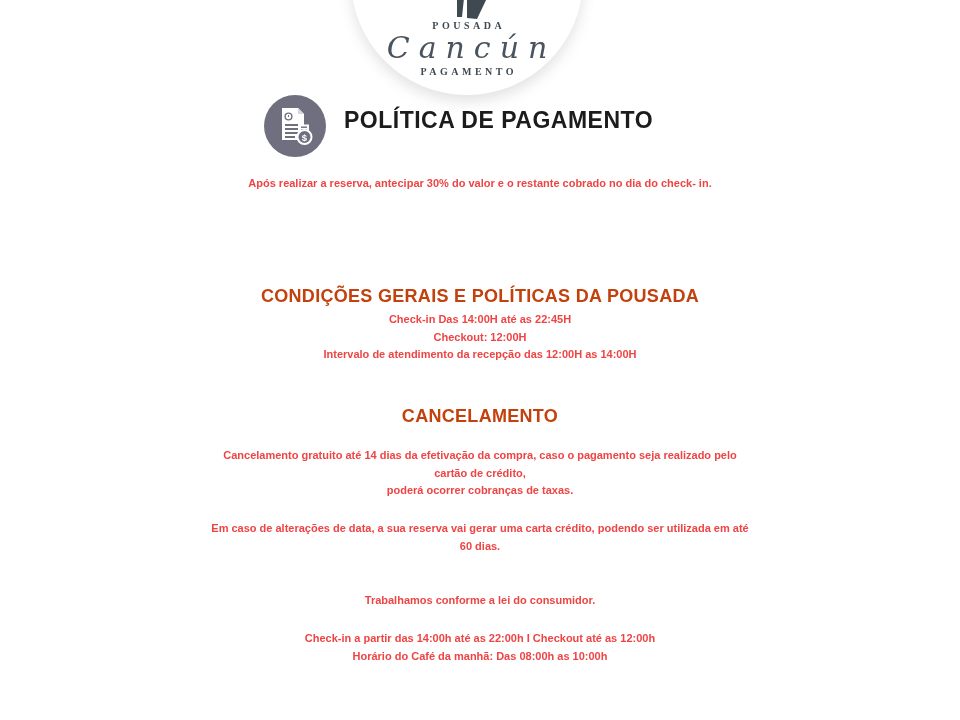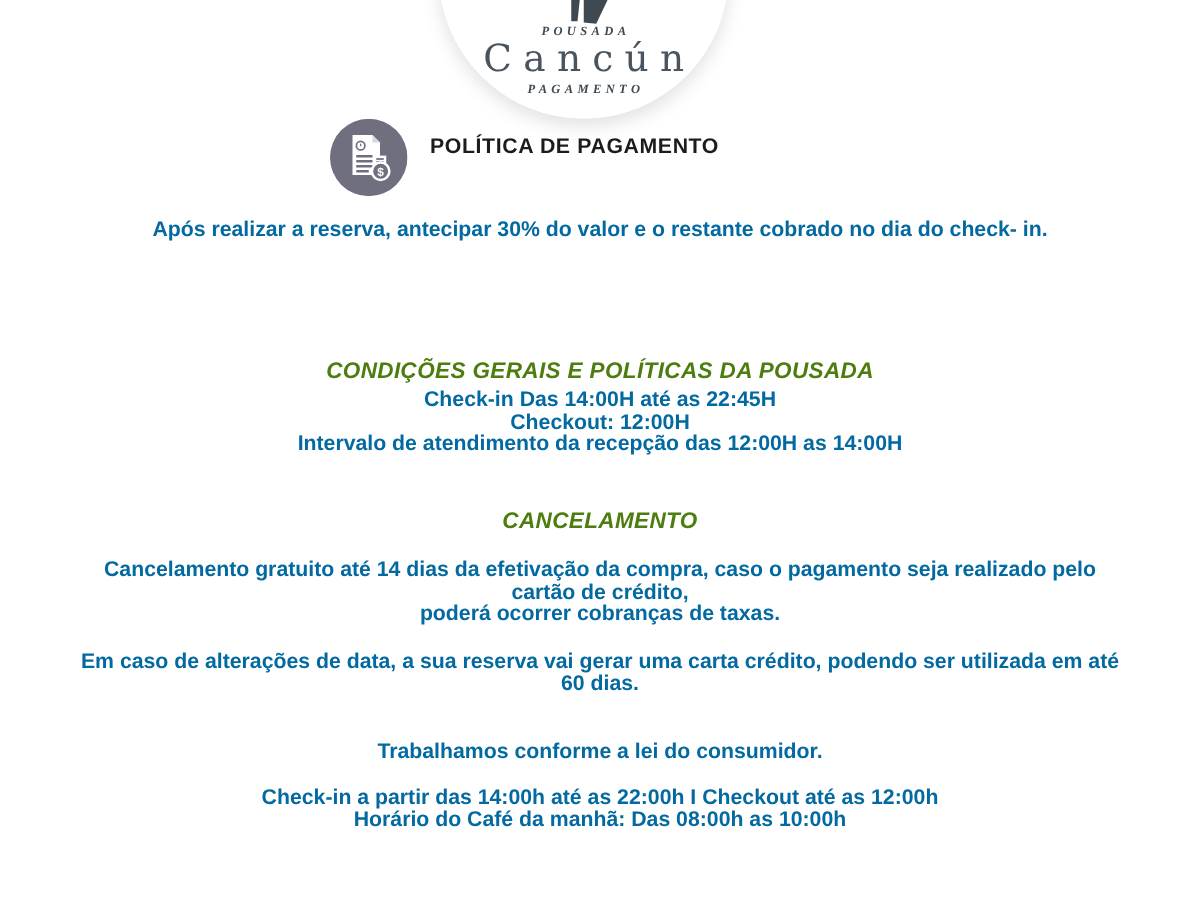--- a/index.html
+++ b/index.html
@@ -21,7 +21,7 @@
   .palm-trunk{position:absolute;left:91px;top:135px;}
   .logo-small{
     font-family:"Liberation Serif",serif;font-size:10px;font-weight:bold;
-    letter-spacing:3.5px;color:#3e4952;text-indent:3.5px;font-style:italic;
+    letter-spacing:3.5px;color:#3e4952;text-indent:3.5px;
   }
   .logo-script{
     font-family:"DejaVu Serif",serif;font-weight:400;

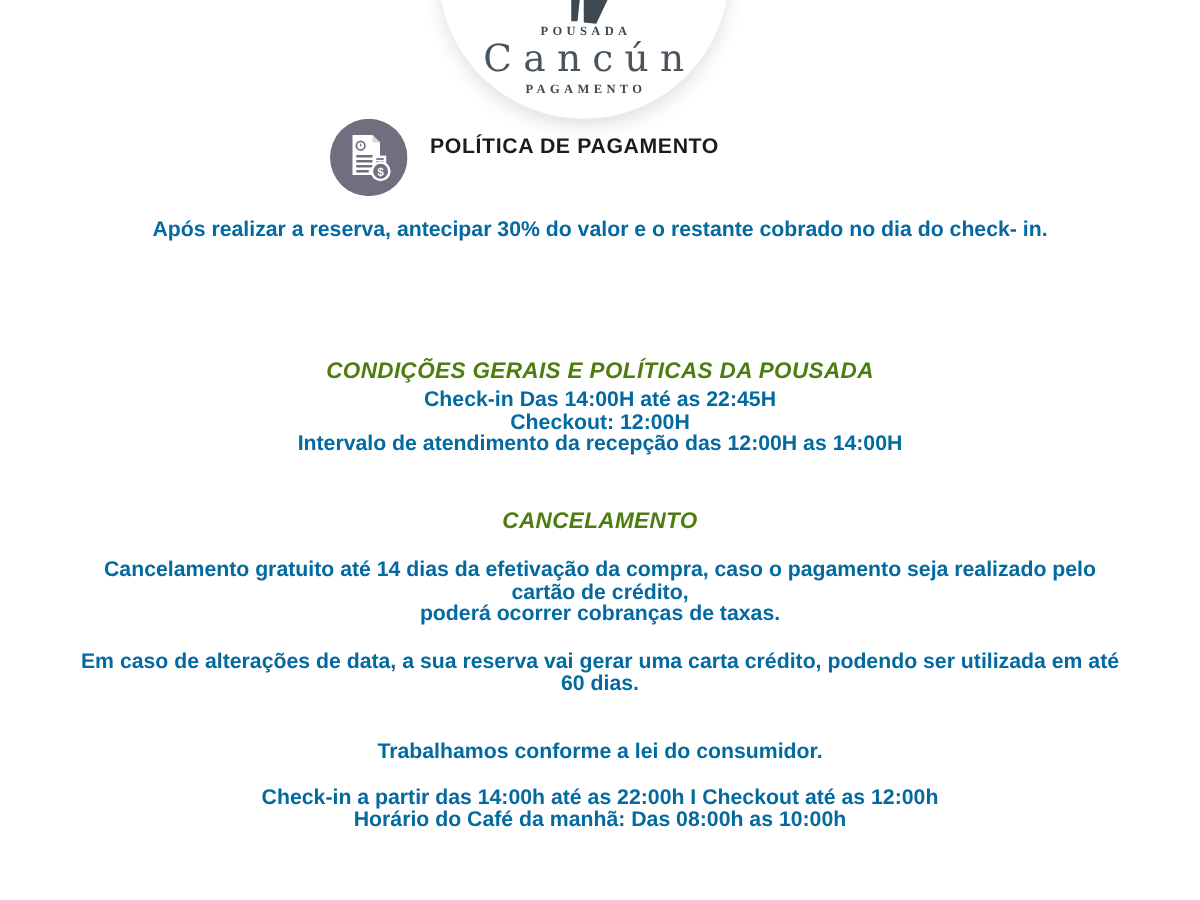--- a/index.html
+++ b/index.html
@@ -24,7 +24,7 @@
     letter-spacing:3.5px;color:#3e4952;text-indent:3.5px;
   }
   .logo-script{
-    font-family:"DejaVu Serif",serif;font-weight:400;
+    font-family:"DejaVu Serif",serif;font-style:italic;font-weight:400;
     font-size:30px;color:#49545e;letter-spacing:9px;text-indent:9px;
     margin:1px 0 2px 0;line-height:32px;
   }

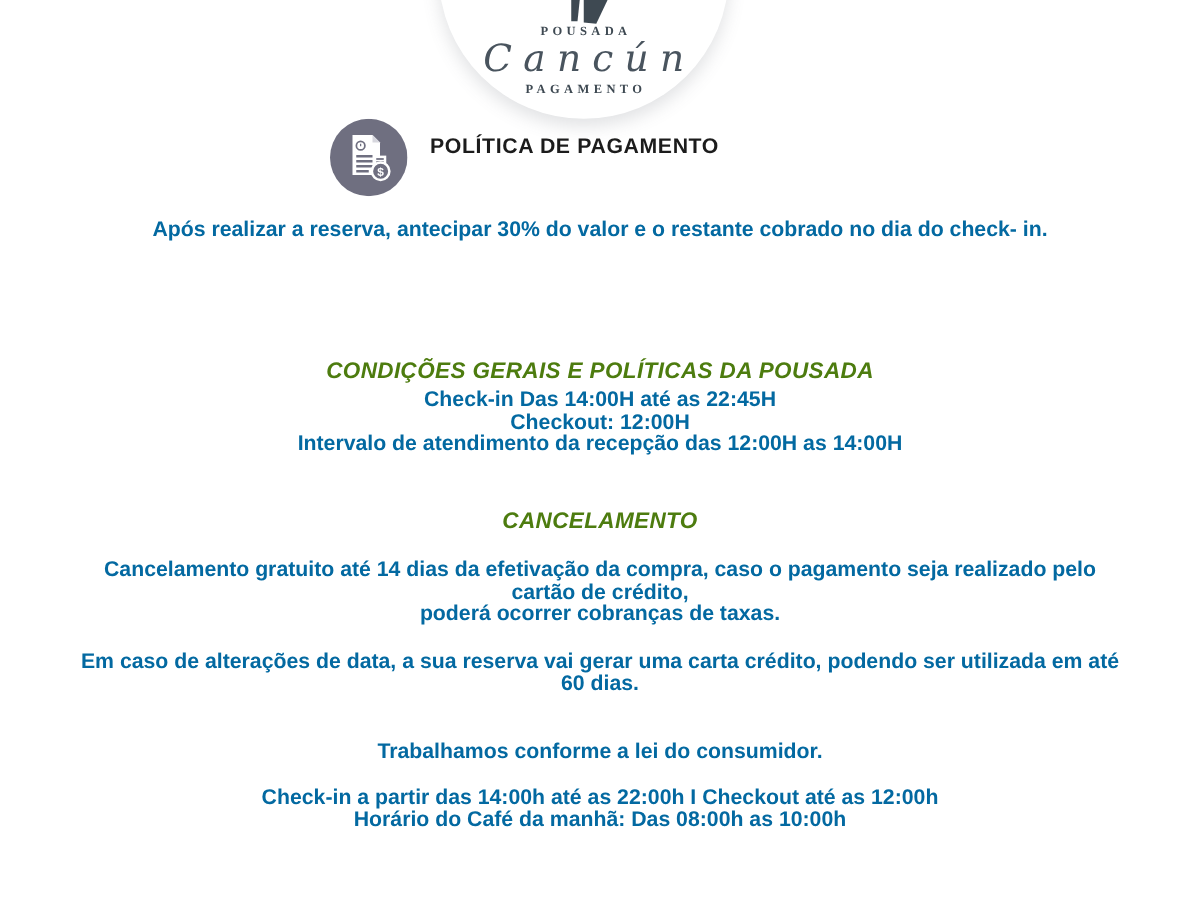--- a/index.html
+++ b/index.html
@@ -33,7 +33,7 @@
   .header-icon{position:absolute;left:264px;top:95px;width:62px;height:62px;}
   .page-title{
     position:absolute;left:344px;top:107px;
-    font-size:17px;font-weight:bold;color:#1c1c1c;letter-spacing:0.5px;
+    font-size:23px;font-weight:bold;color:#1c1c1c;letter-spacing:0.5px;
     white-space:nowrap;
   }
 

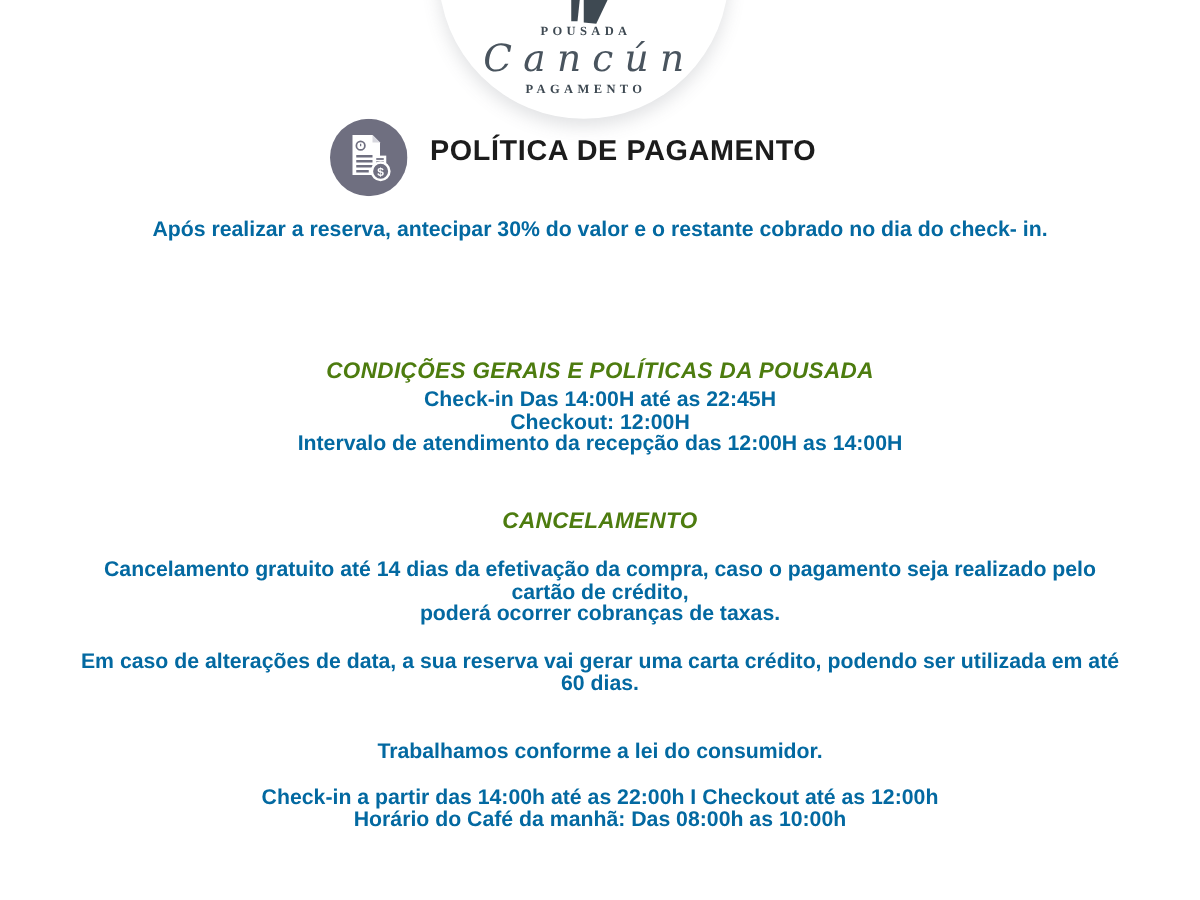--- a/index.html
+++ b/index.html
@@ -40,7 +40,7 @@
   
   .tblock{
     position:absolute;left:0;width:960px;text-align:center;
-    color:#0369a1;font-weight:bold;font-size:17px;
+    color:#ef4444;font-weight:bold;font-size:11px;
   }
   .tblock .line{white-space:nowrap;}
   .lh17 .line{line-height:17px;}

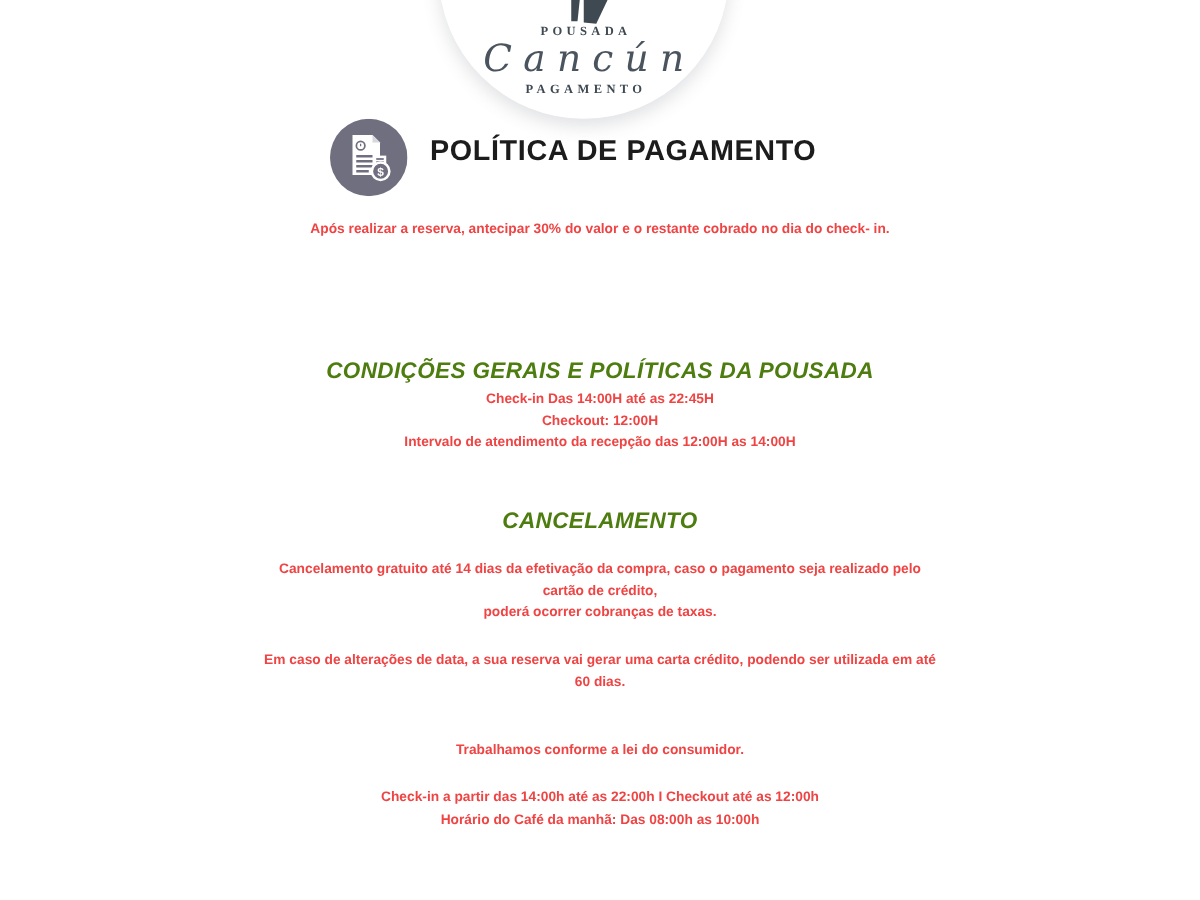--- a/index.html
+++ b/index.html
@@ -49,9 +49,8 @@
   .lh20 .line{line-height:20px;}
   .section-heading{
     position:absolute;left:0;width:960px;text-align:center;
-    font-size:18px;font-weight:bold;color:#4d7c0f;letter-spacing:0.3px;
+    font-size:18px;font-weight:bold;color:#c2410c;letter-spacing:0.3px;
     white-space:nowrap;
-    font-style:italic;
   }
 </style>
 </head>

